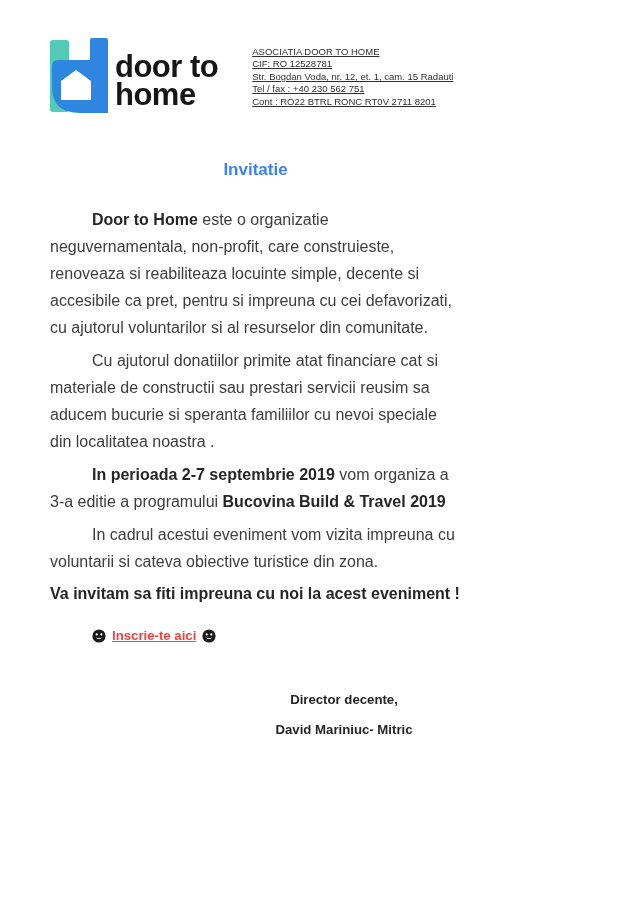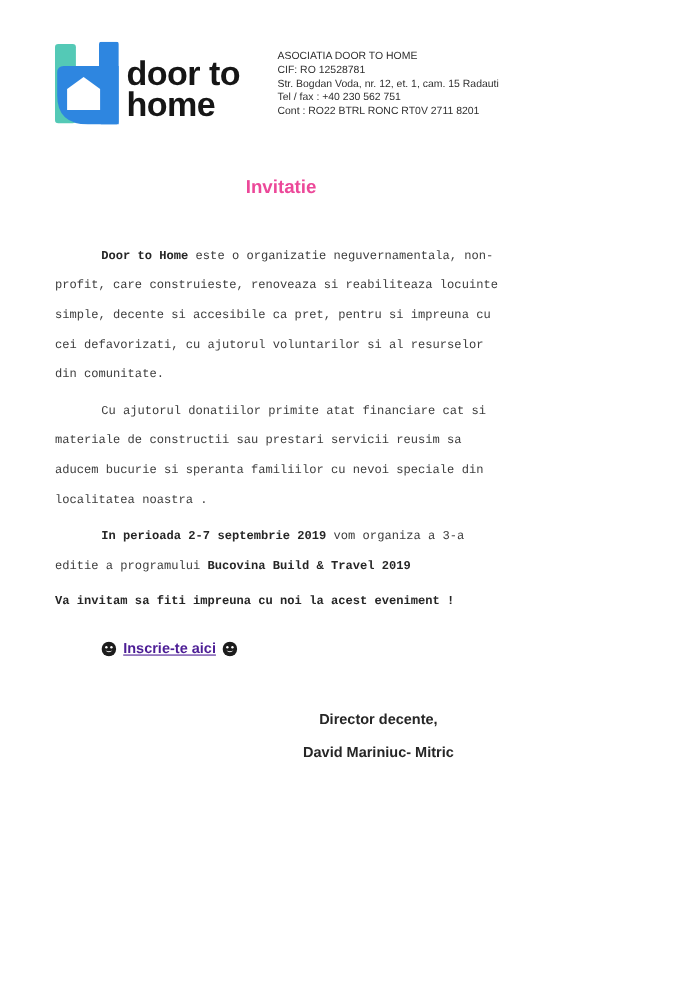--- a/index.html
+++ b/index.html
@@ -19,6 +19,7 @@
   .contact{
     font-size:9.5px;line-height:12.4px;color:#2e2e2e;margin-left:34px;padding-top:8px;
     white-space:nowrap;
+    text-decoration:underline;
   }
   
   .title{

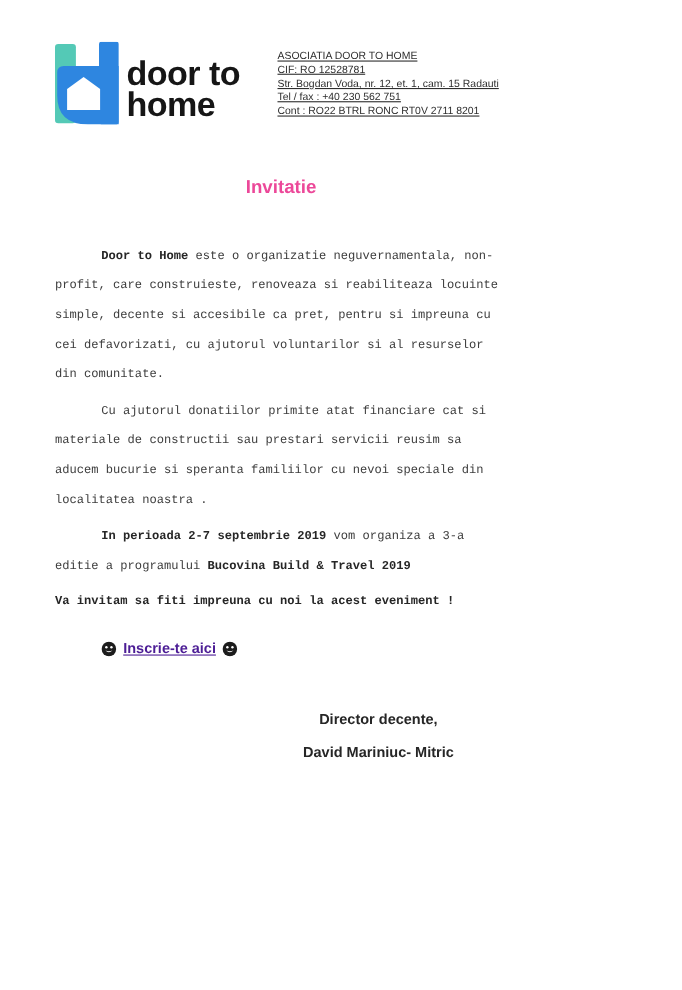--- a/index.html
+++ b/index.html
@@ -23,7 +23,7 @@
   }
   
   .title{
-    text-align:center;font-weight:bold;font-size:17px;color:#ec4899;
+    text-align:center;font-weight:bold;font-size:17px;color:#3b82f6;
     margin:46px 0 0 0;
   }
   

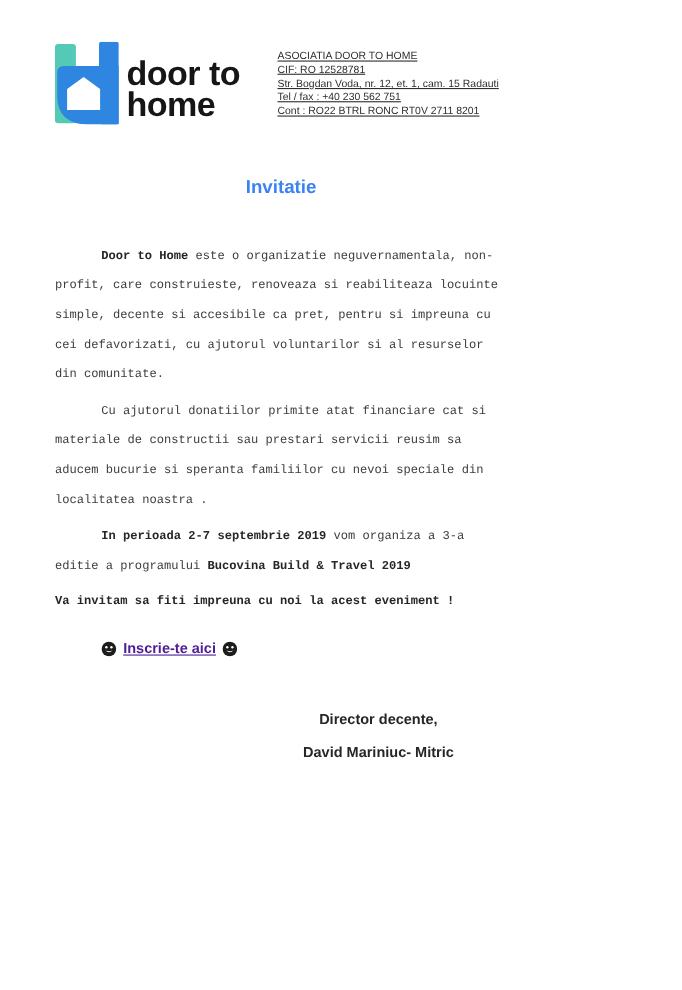--- a/index.html
+++ b/index.html
@@ -27,7 +27,7 @@
     margin:46px 0 0 0;
   }
   
-  .doc{margin-top:40px;font-size:11px;font-family:Liberation Mono, monospace;}
+  .doc{margin-top:26px;font-size:16px;}
   .doc p{margin:0 0 6px 0;}
   .doc p.dbl{line-height:27px;}
   .doc p.sgl{line-height:21px;}

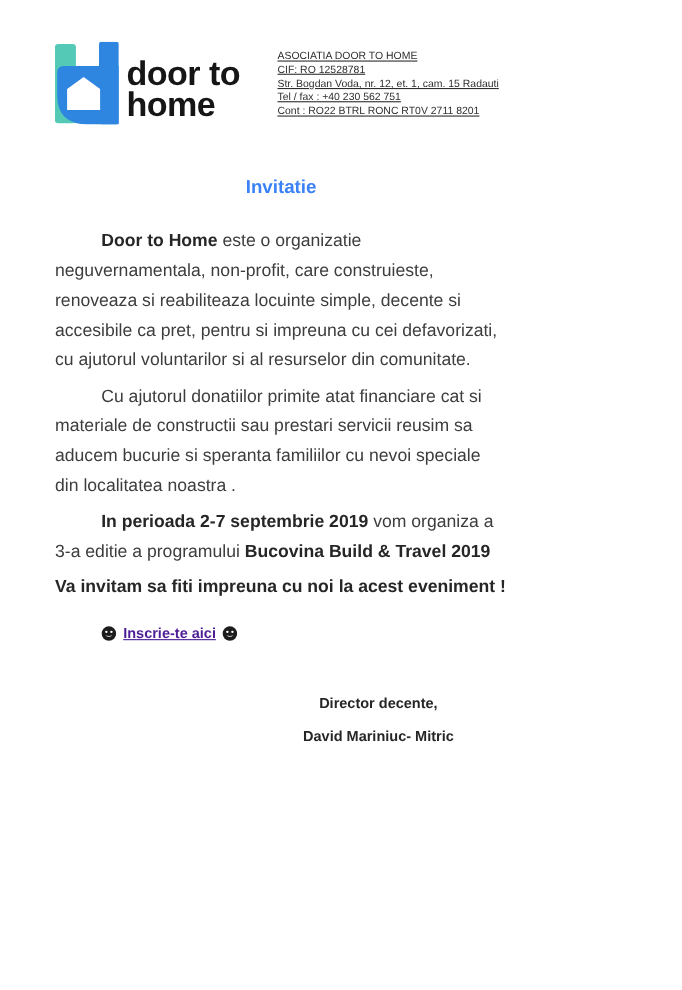--- a/index.html
+++ b/index.html
@@ -79,6 +79,7 @@
     <p class="dbl ind"><span class="b">Door to Home</span><span> este o organizatie neguvernamentala, non-profit, care construieste, renoveaza si reabiliteaza locuinte simple, decente si accesibile ca pret, pentru si impreuna cu cei defavorizati, cu ajutorul voluntarilor si al resurselor din comunitate.</span></p>
     <p class="dbl ind"><span>Cu ajutorul donatiilor primite atat financiare cat si materiale de constructii sau prestari servicii reusim sa aducem bucurie si speranta familiilor cu nevoi speciale din localitatea noastra .</span></p>
     <p class="dbl ind"><span class="b">In perioada 2-7 septembrie 2019</span><span> vom organiza a 3-a editie a programului </span><span class="b">Bucovina Build &amp; Travel 2019</span></p>
+    <p class="dbl ind"><span>In cadrul acestui eveniment vom vizita impreuna cu voluntarii si cateva obiective turistice din zona.</span></p>
     <p class="sgl gap"><span class="b">Va invitam sa fiti impreuna cu noi la acest eveniment !</span></p>
   </div>
 

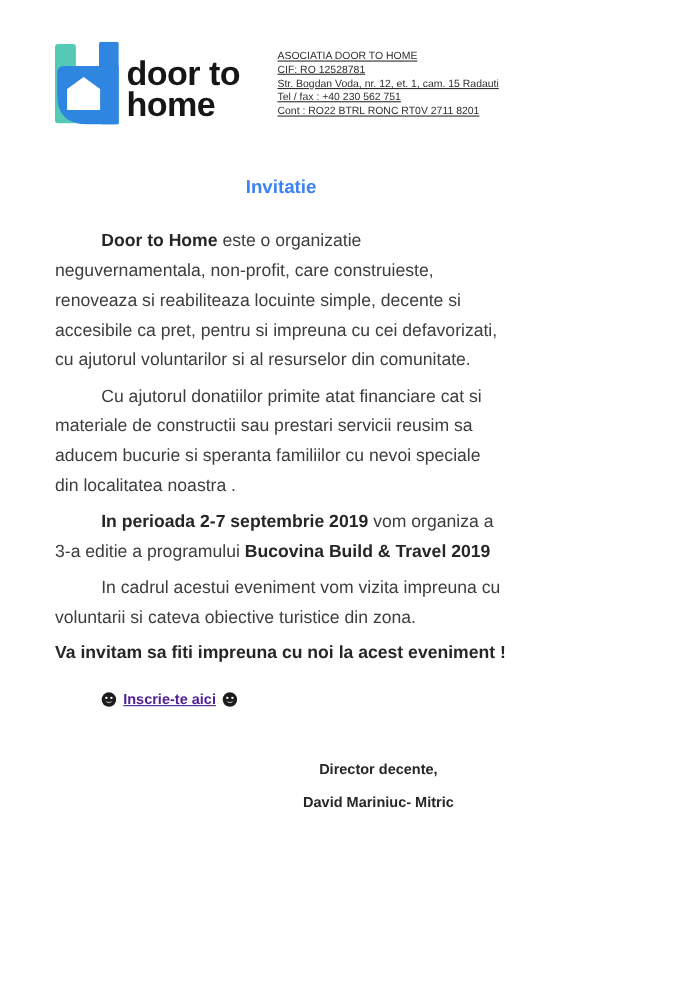--- a/index.html
+++ b/index.html
@@ -38,7 +38,7 @@
   .linkline{
     margin:24px 0 0 42px;font-size:13.2px;display:flex;align-items:center;gap:6px;
   }
-  .linkline a{color:#4c1d95;font-weight:bold;text-decoration:underline;}
+  .linkline a{color:#ef4444;font-weight:bold;text-decoration:underline;}
   .smiley{display:inline-block;vertical-align:middle;}
   
   .sig{

